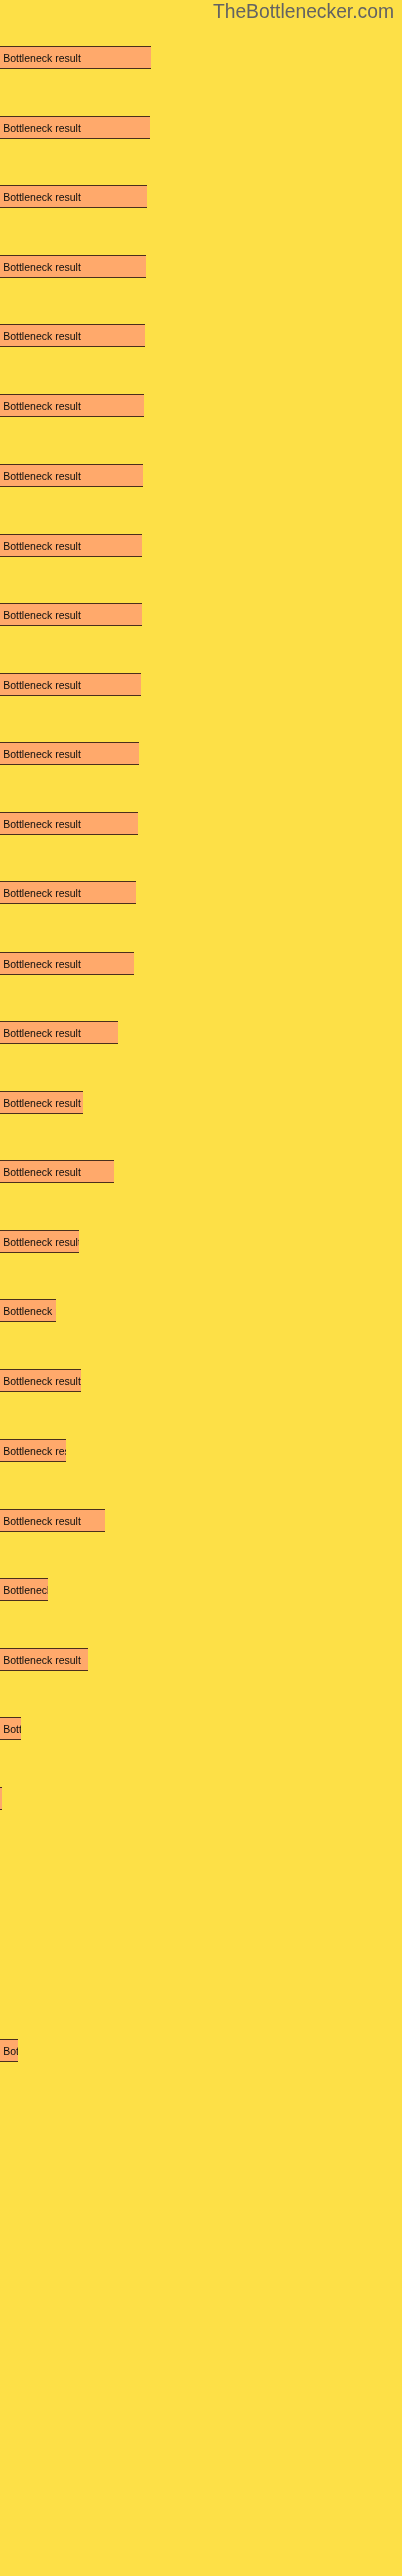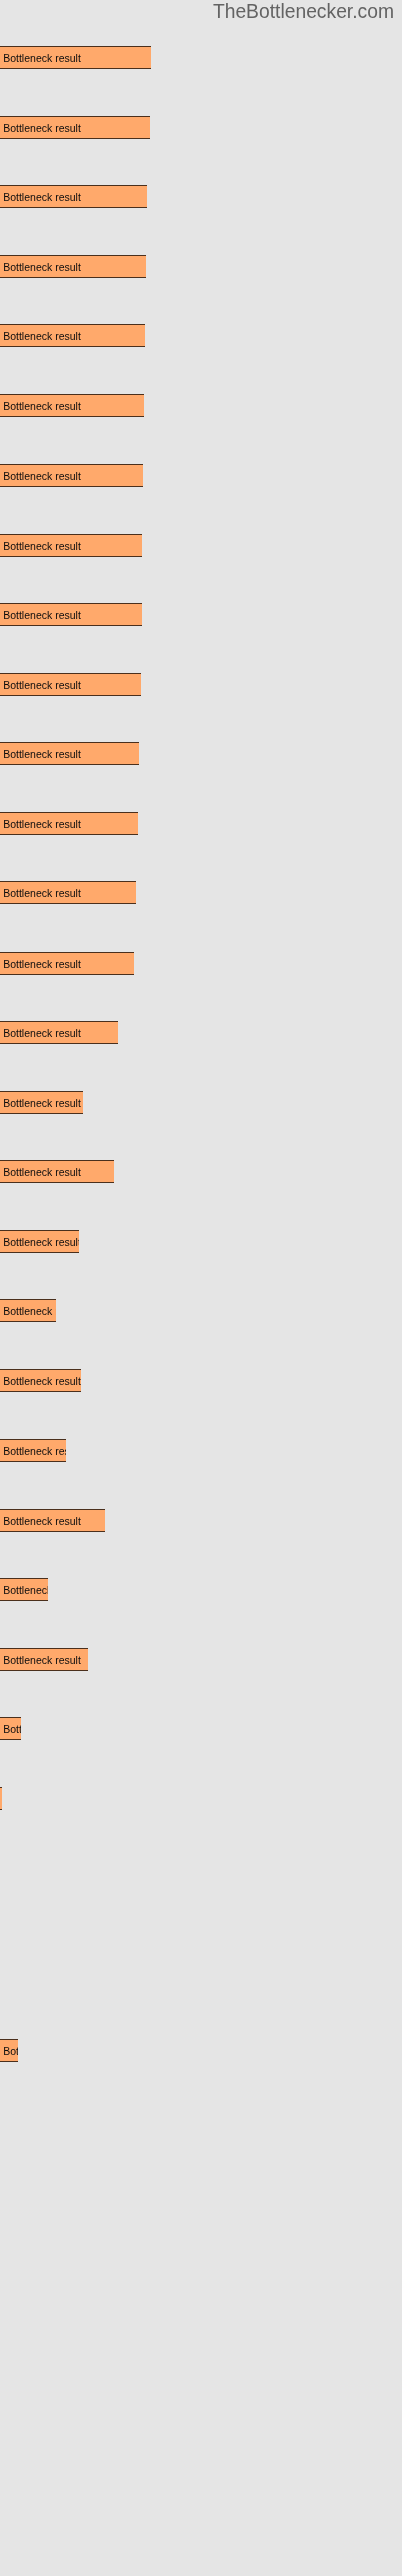--- a/index.html
+++ b/index.html
@@ -20,7 +20,7 @@
     position: relative;
     width: 403px;
     height: 2576px;
-    background: #e5e5e5;
+    background: #fde047;
   }
   #site-title {
     position: absolute;

